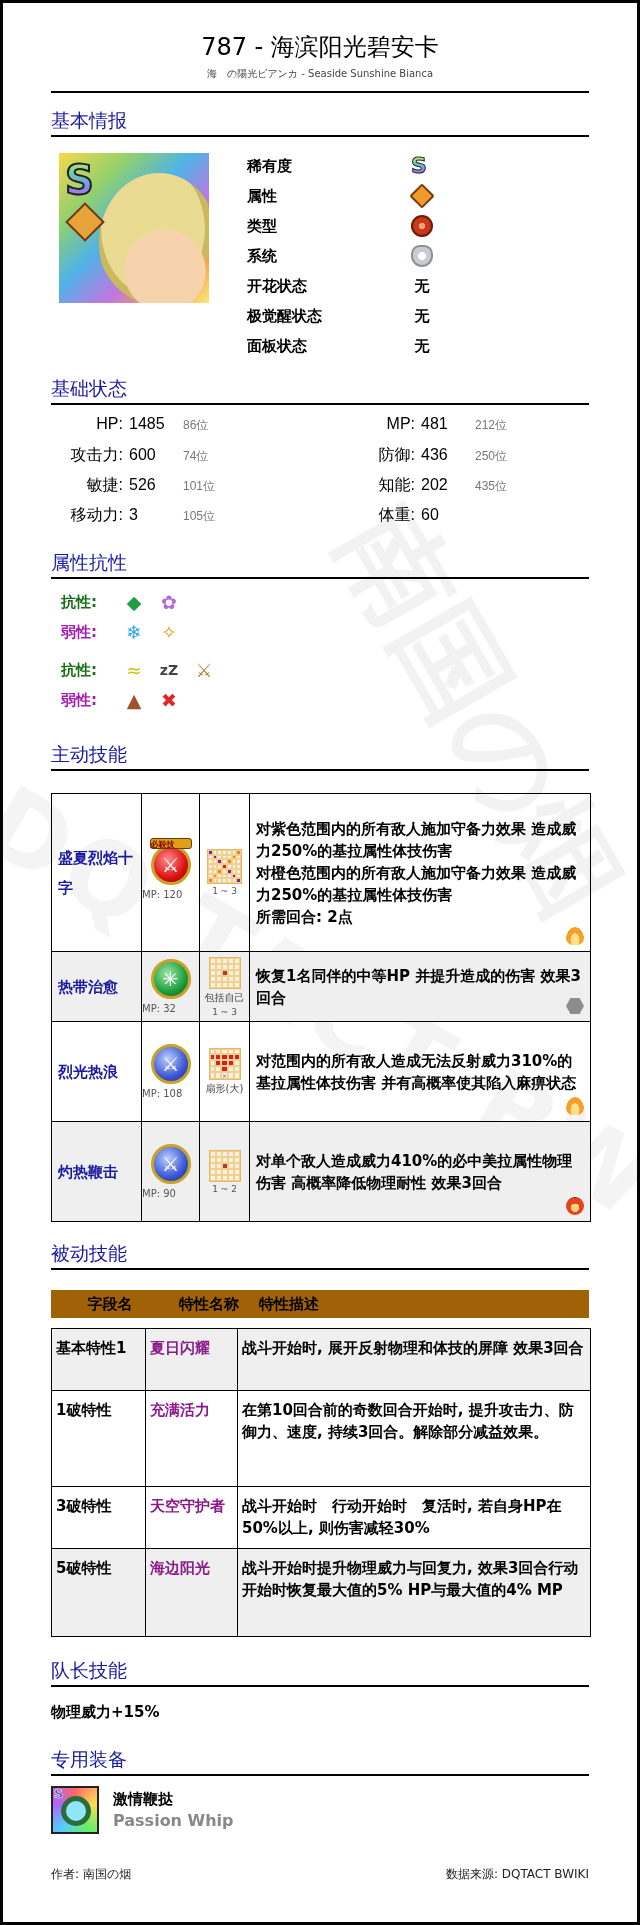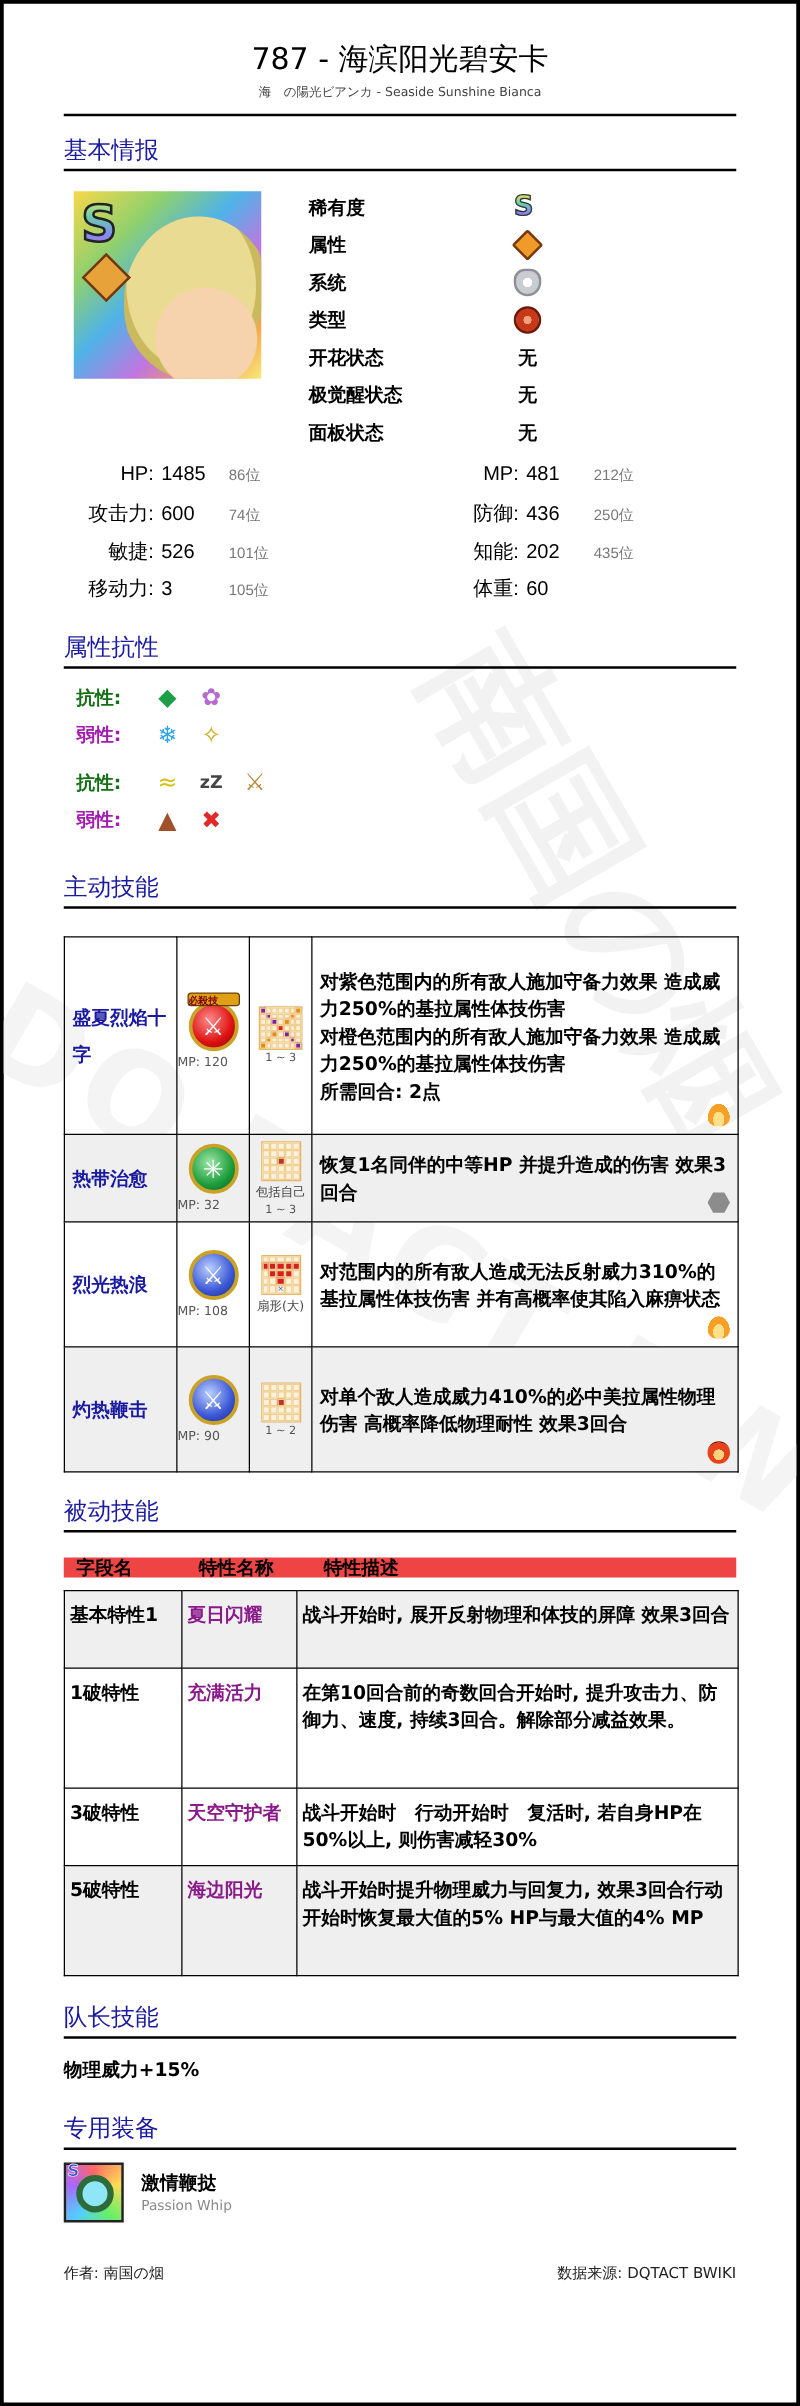--- a/index.html
+++ b/index.html
@@ -179,15 +179,15 @@
             </span>
         </div>
         <div class="info-row">
+          <span class="info-label">类型</span>
+          <span class="info-val">
+              <span class="ico ico-type"></span>
+            </span>
+        </div>
+        <div class="info-row">
           <span class="info-label">系统</span>
           <span class="info-val">
               <span class="ico ico-shield"></span>
-            </span>
-        </div>
-        <div class="info-row">
-          <span class="info-label">类型</span>
-          <span class="info-val">
-              <span class="ico ico-type"></span>
             </span>
         </div>
         <div class="info-row">

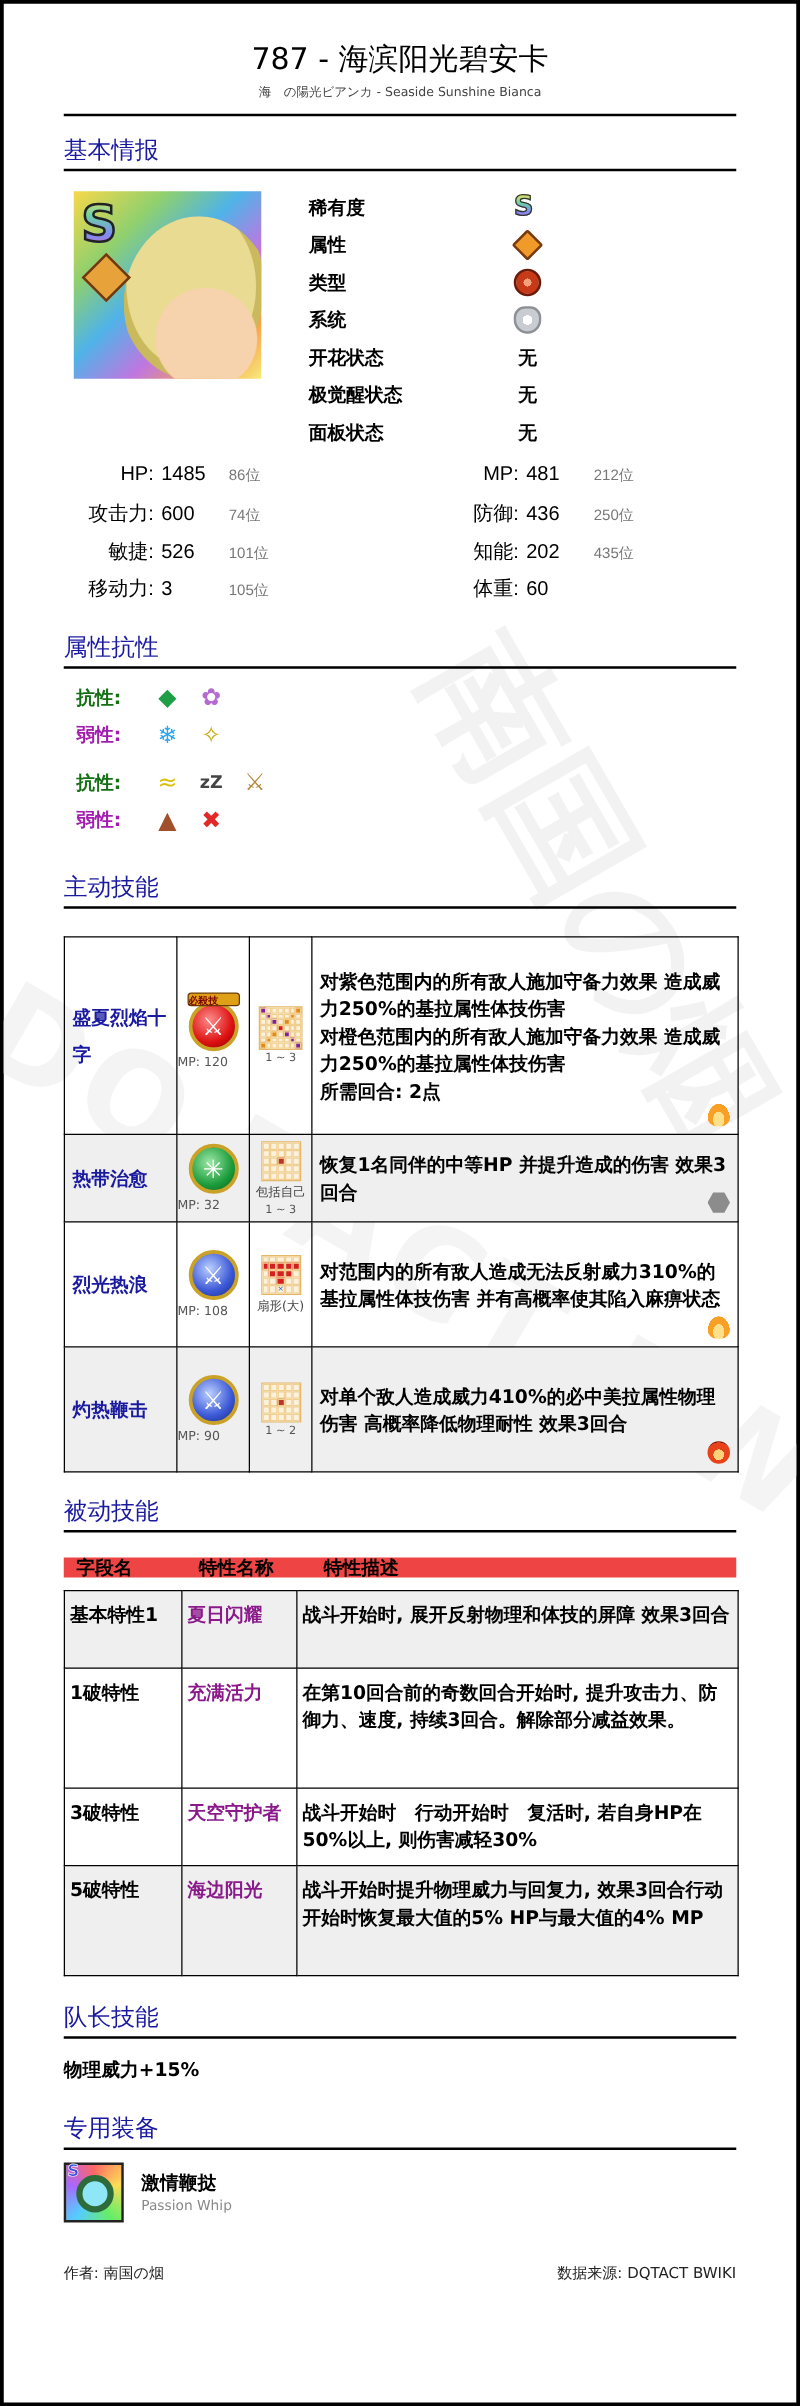--- a/index.html
+++ b/index.html
@@ -205,6 +205,7 @@
       </div>
     </div>
 
+    <div class="sec-title">基础状态</div>
     <div class="stats">
       <div class="stat">
           <span class="lbl"><span>HP</span><span>:</span></span>

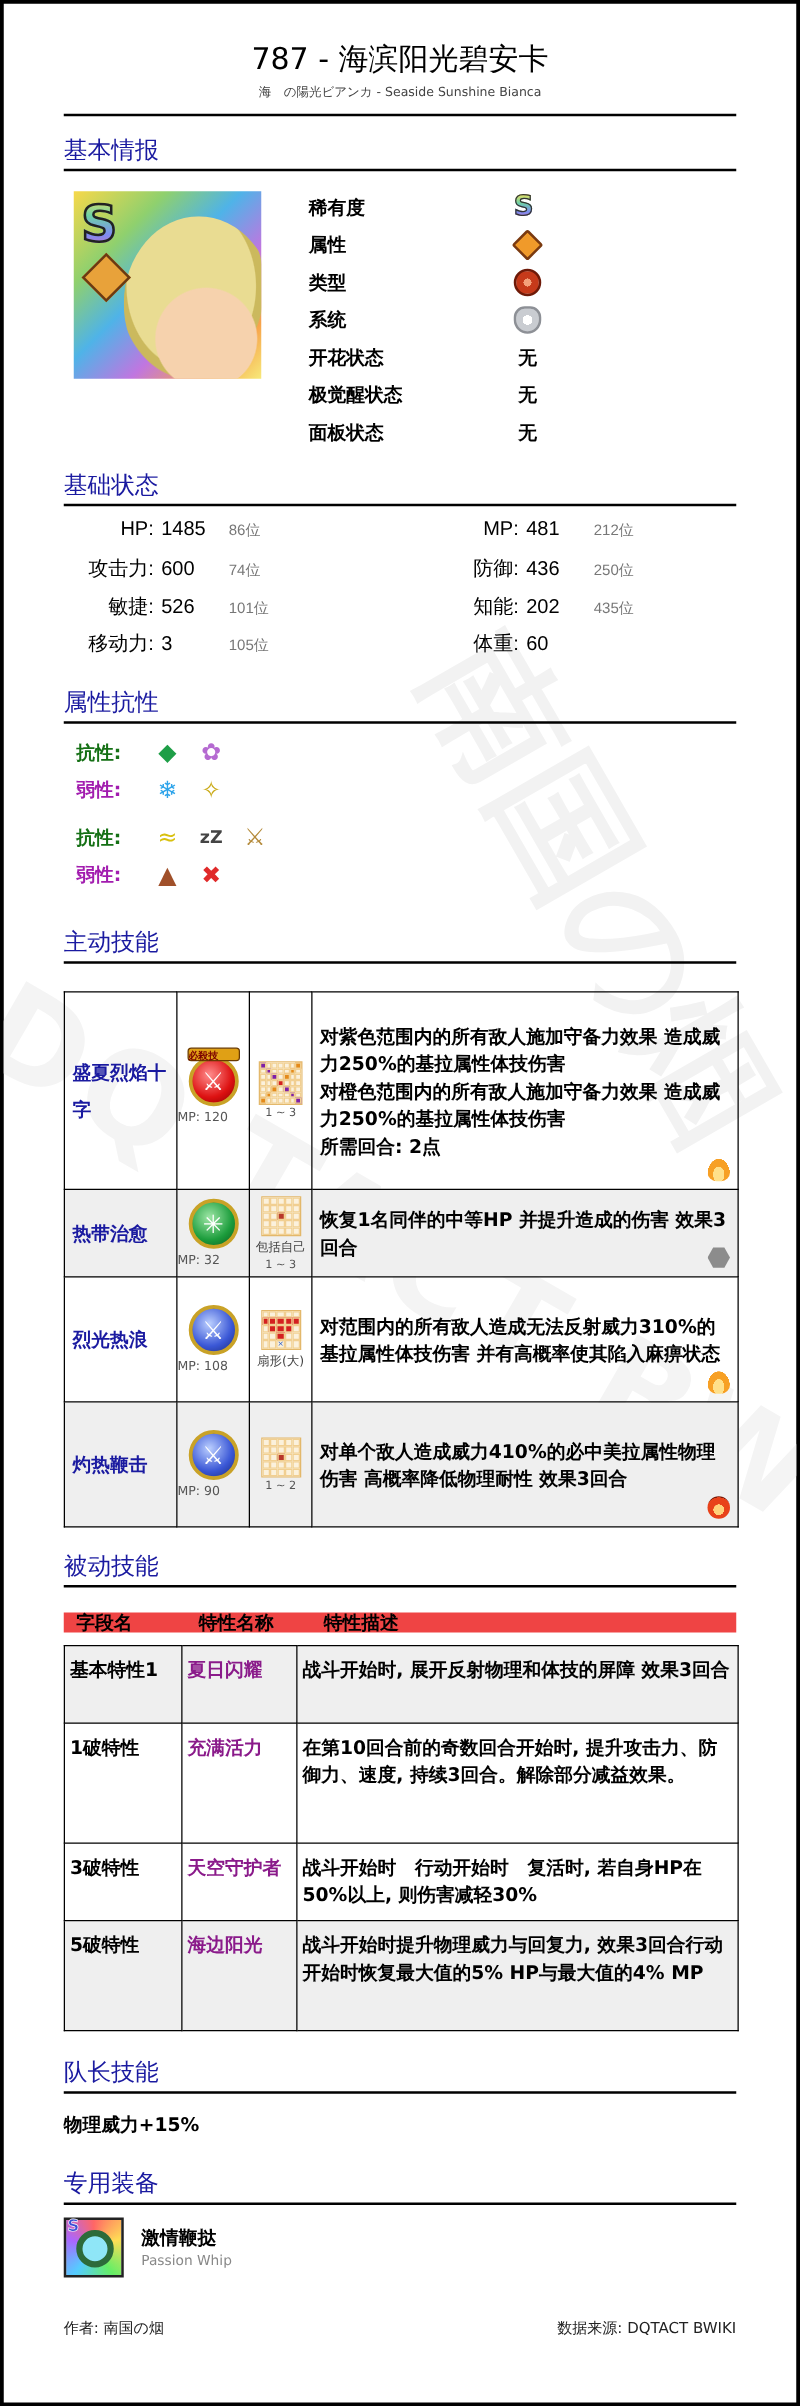--- a/index.html
+++ b/index.html
@@ -123,7 +123,7 @@
   .elem.fireball { background: radial-gradient(circle at 50% 60%,#ffd17a 0 30%,#e8421a 31% 70%,#7a1a08 71%); border-radius: 50%; }
 
   
-  .pass-head { display: flex; background: #ef4444; height: 16px; align-items: center; margin-top: 20px; font-size: 15px; font-weight: bold; }
+  .pass-head { display: flex; background: #a16207; height: 28px; align-items: center; margin-top: 20px; font-size: 15px; font-weight: bold; text-align: center; }
   .pass-head span { display: inline-block; }
   table.passive { border-collapse: collapse; width: 540px; margin-top: 10px; }
   table.passive td { border: 1.5px solid #000; vertical-align: top; font-size: 15px; font-weight: bold; line-height: 22px; padding: 8px 4px 8px 4px; }

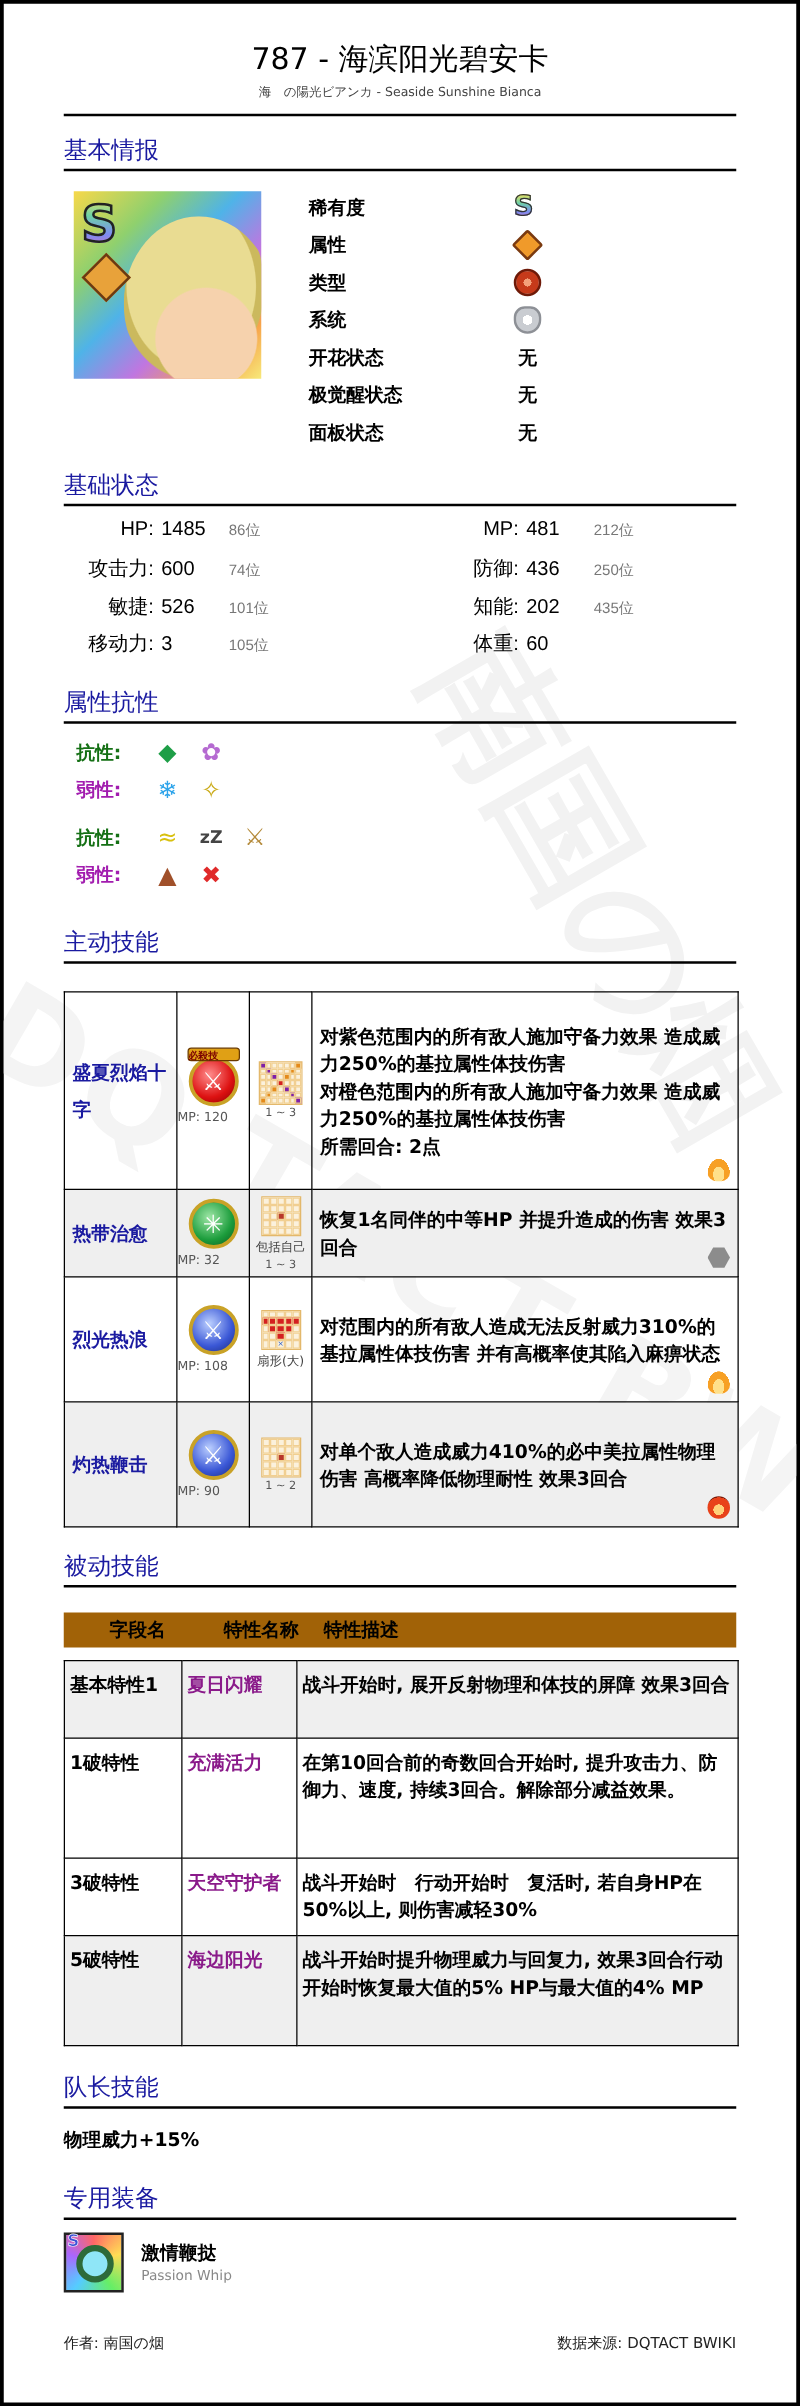--- a/index.html
+++ b/index.html
@@ -140,7 +140,7 @@
   .equip-icon .s { position: absolute; left: 1px; top: -2px; font-size: 13px; font-weight: bold; color: #3a4fd6; -webkit-text-stroke: 0.5px #fff; }
   .equip-text { margin-left: 14px; }
   .equip-name { font-size: 15px; font-weight: bold; }
-  .equip-en { font-size: 11px; color: #888; margin-top: 2px; }
+  .equip-en { font-size: 16px; color: #888; margin-top: 2px; font-weight: bold; }
 
   .footer { display: flex; justify-content: space-between; margin-top: 30px; font-size: 12px; color: #222; }
   .footer .row { height: 27px; line-height: 20px; }

